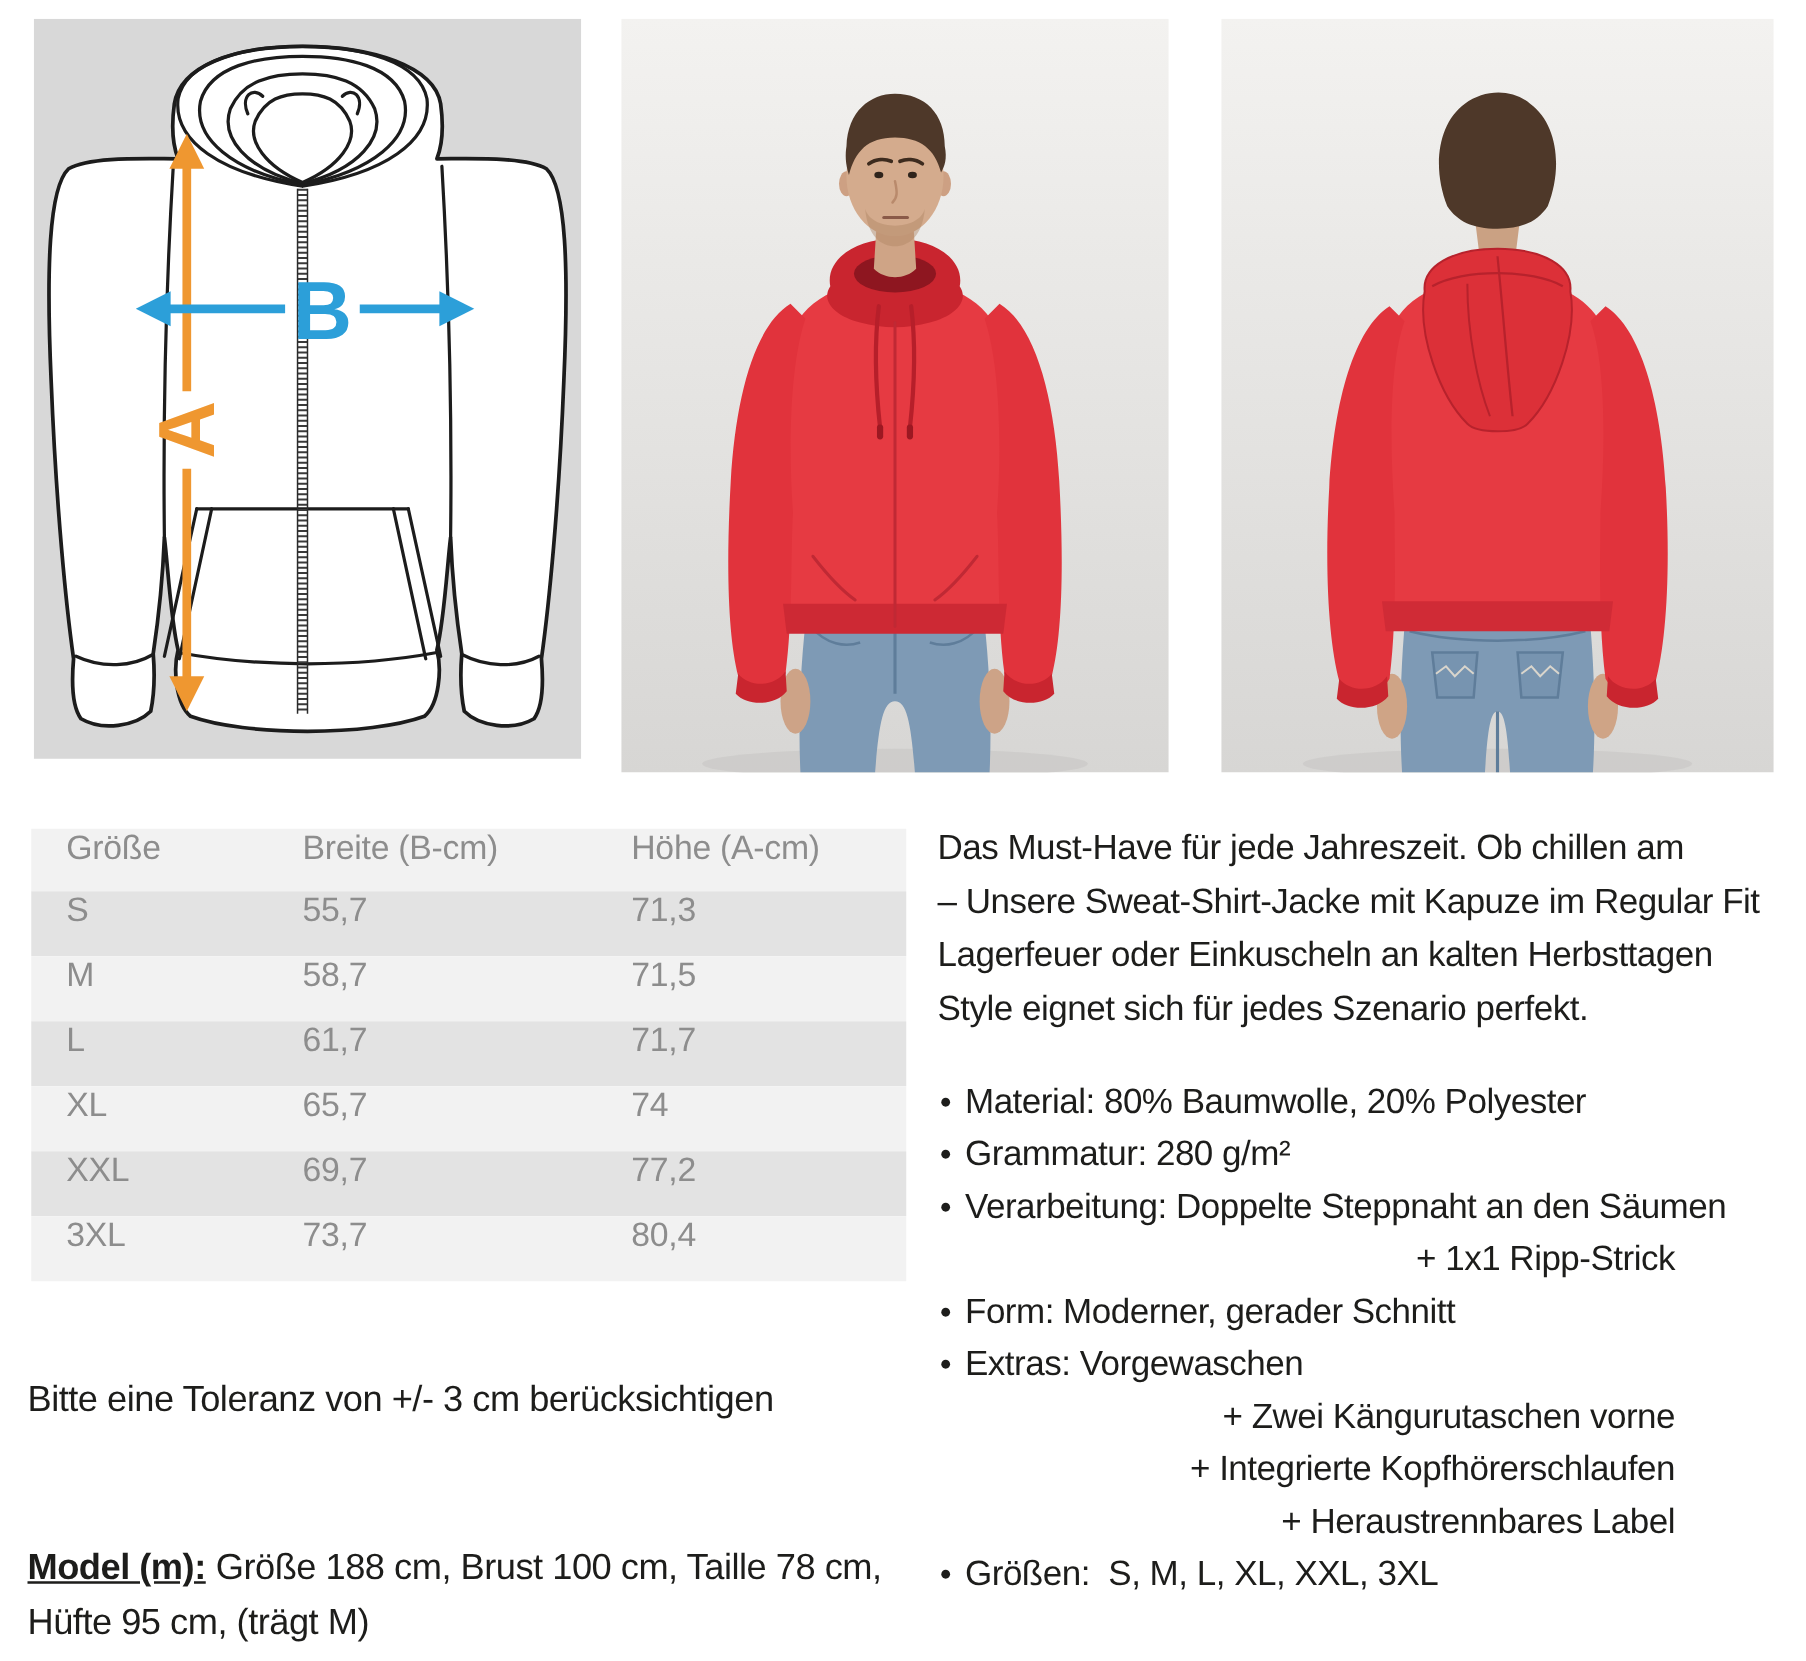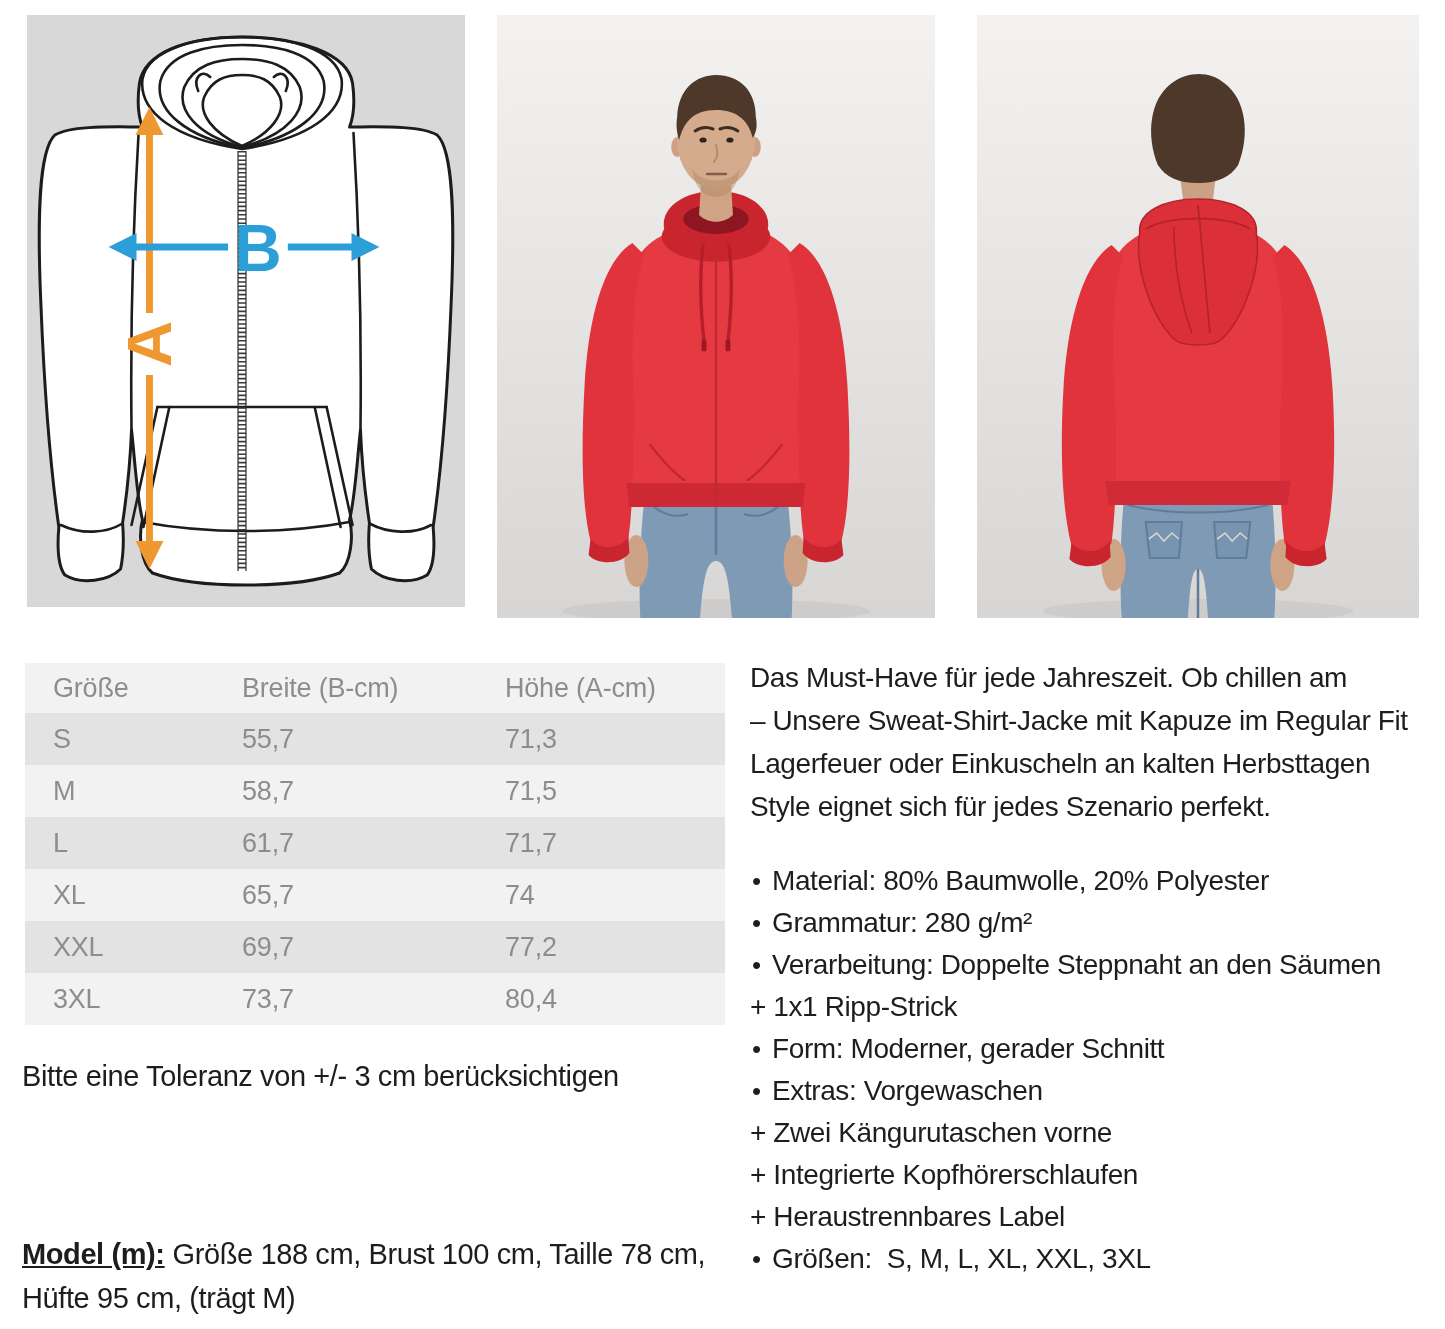--- a/index.html
+++ b/index.html
@@ -14,7 +14,7 @@
   
   #size-table{position:absolute;left:25px;top:663px;width:700px;
               font-size:27px;color:#8d8d8d;letter-spacing:-0.2px;}
-  .t-row{display:flex;height:52px;align-items:center;}
+  .t-row{display:flex;height:52px;align-items:flex-start;}
   .t-head{height:50px;background:#f2f2f2;}
   .r-dark{background:#e3e3e3;}
   .r-light{background:#f2f2f2;}

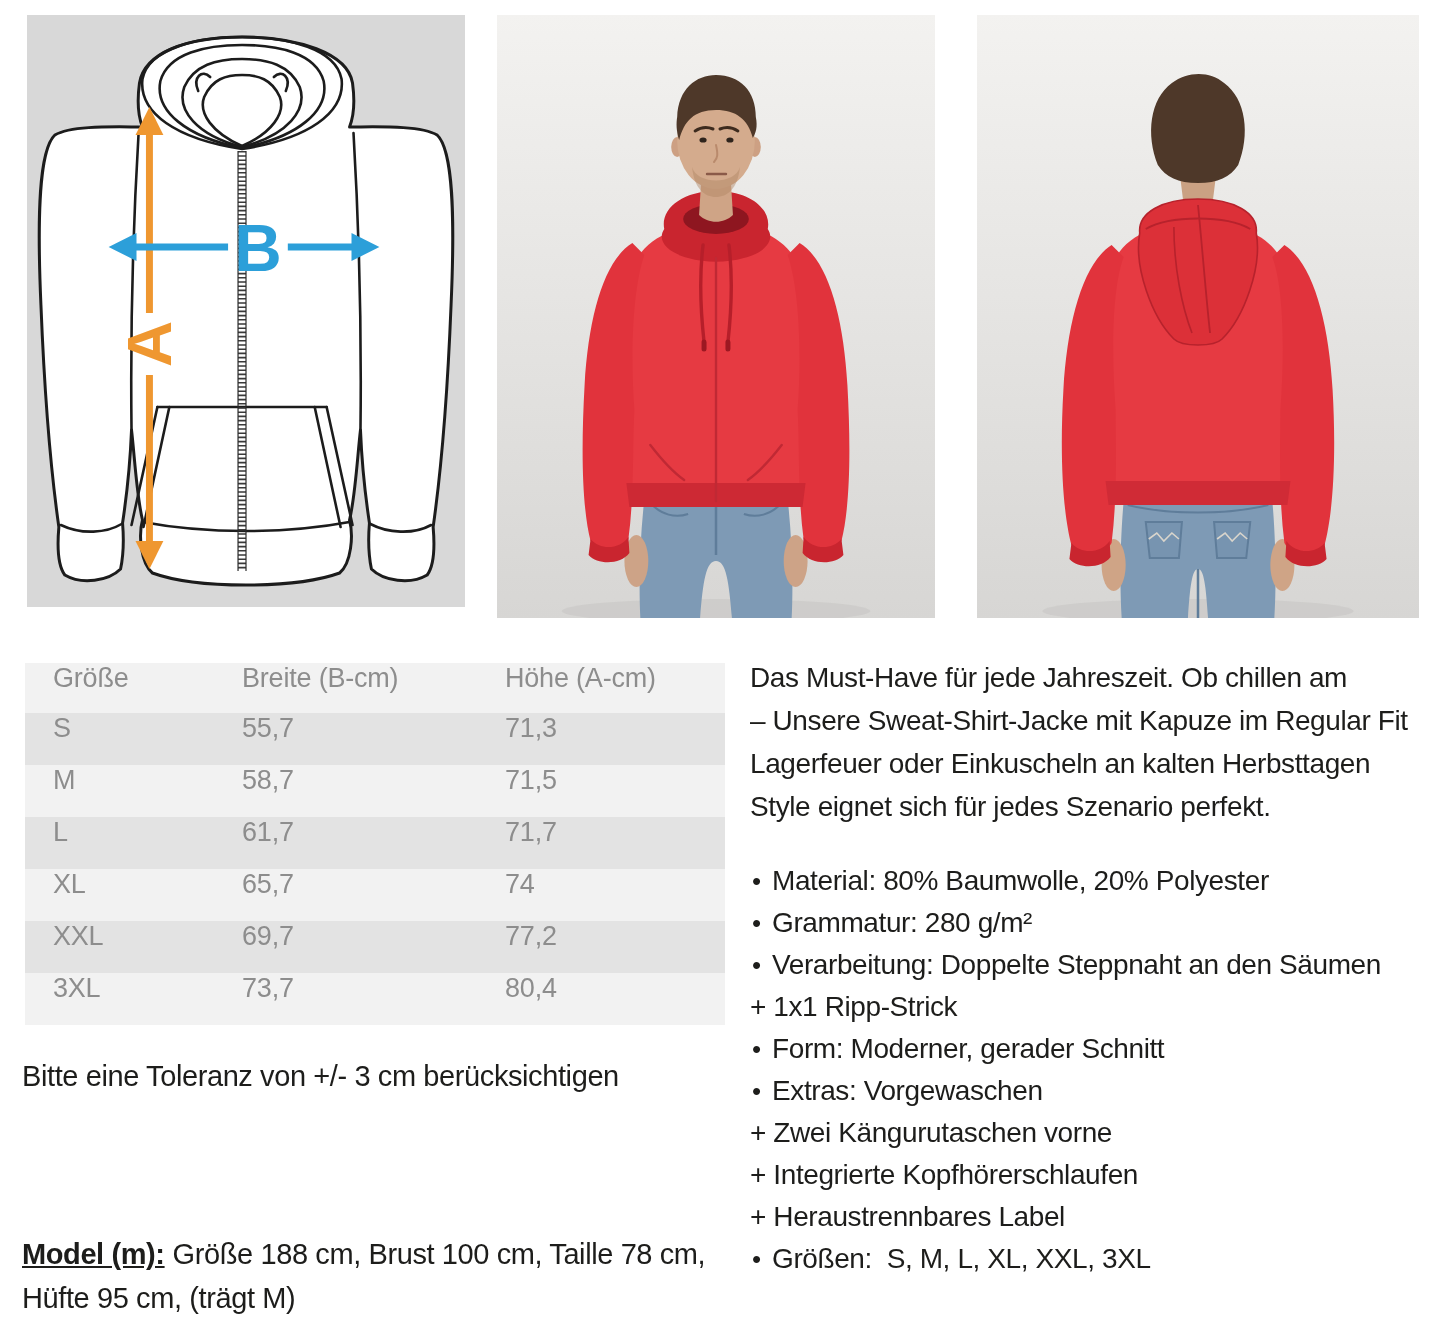--- a/index.html
+++ b/index.html
@@ -35,7 +35,7 @@
   .feat{position:relative;font-size:28px;line-height:42px;letter-spacing:-0.4px;
         white-space:pre;padding-left:22px;}
   .feat.bullet::before{content:"\2022";position:absolute;left:2px;top:0;font-size:26px;}
-  .feat.cont{text-align:left;padding-left:0;}
+  .feat.cont{text-align:right;padding-left:0;}
 </style>
 </head>
 <body>

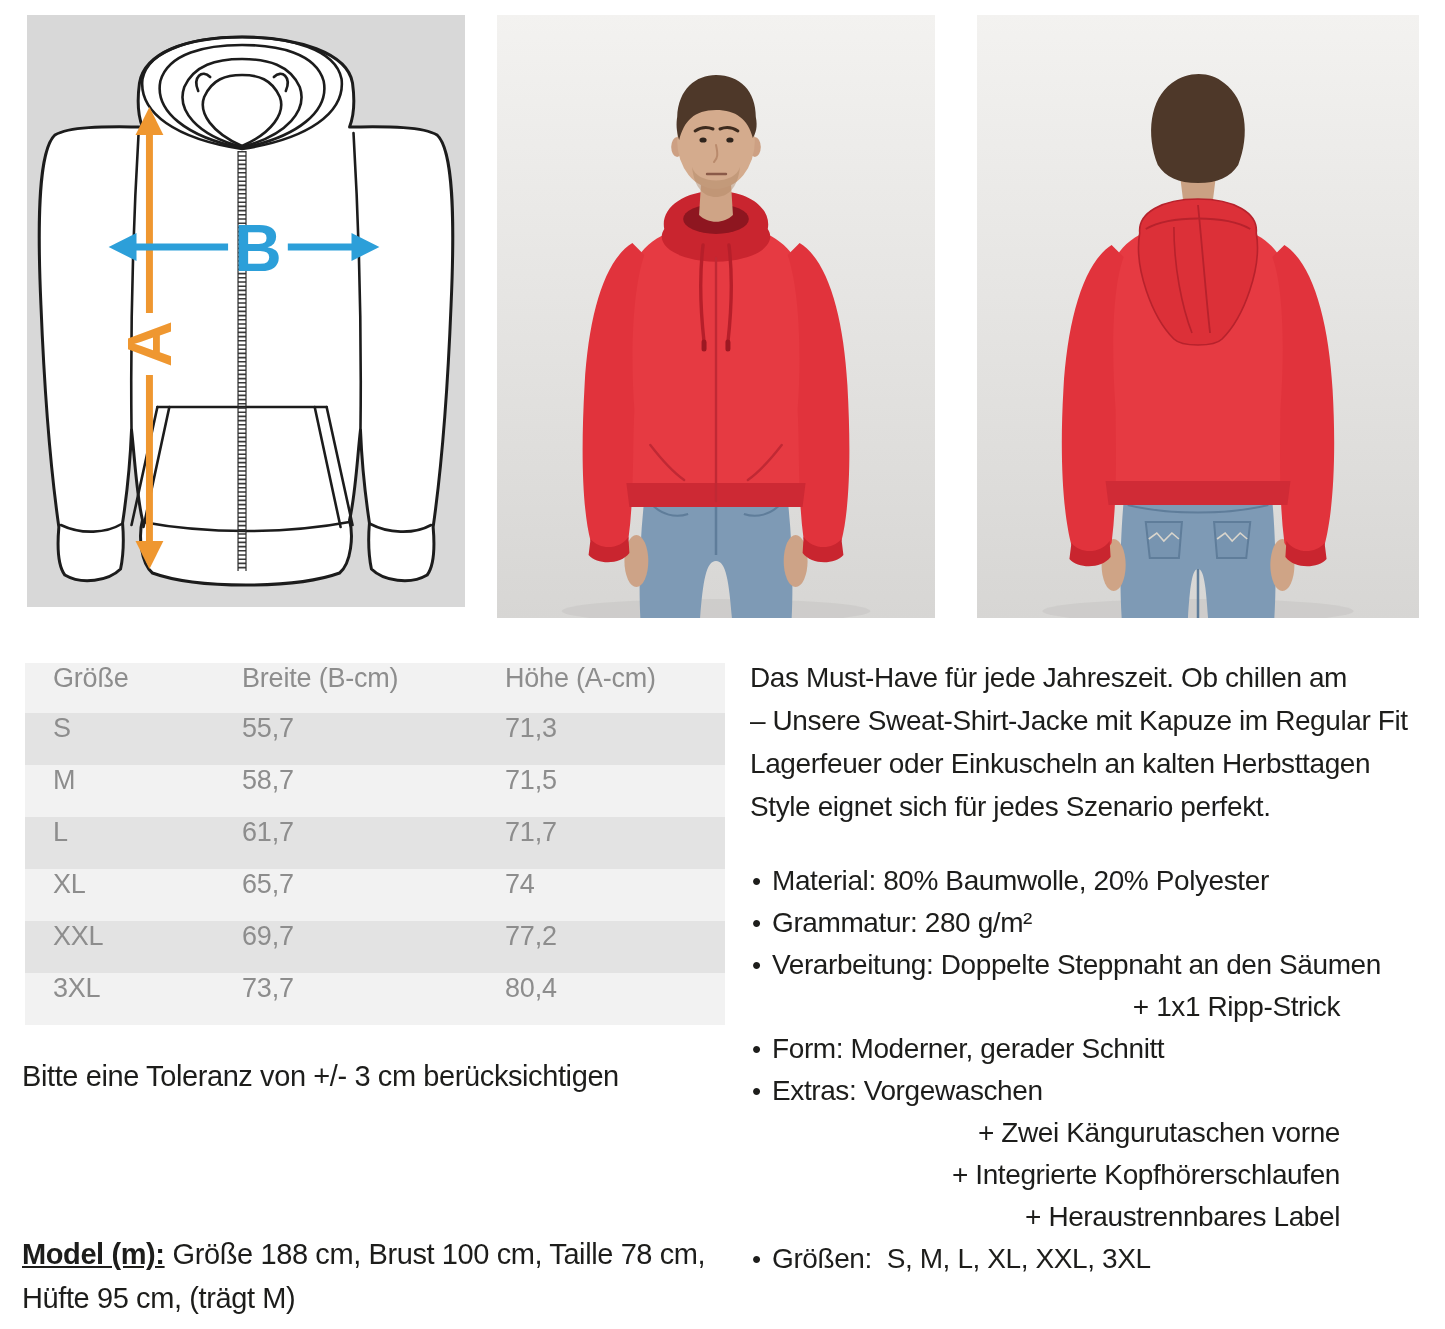--- a/index.html
+++ b/index.html
@@ -22,7 +22,7 @@
   .c2{width:263px;}
   .c3{flex:1;}
 
-  #tolerance{position:absolute;left:22px;top:1060px;font-size:29px;letter-spacing:-0.4px;color:#1d1d1b;}
+  #tolerance{position:absolute;left:22px;top:1104px;font-size:29px;letter-spacing:-0.4px;color:#1d1d1b;}
 
   #model-info{position:absolute;left:22px;top:1232px;width:700px;
               font-size:29px;line-height:44px;letter-spacing:-0.4px;color:#1d1d1b;}

